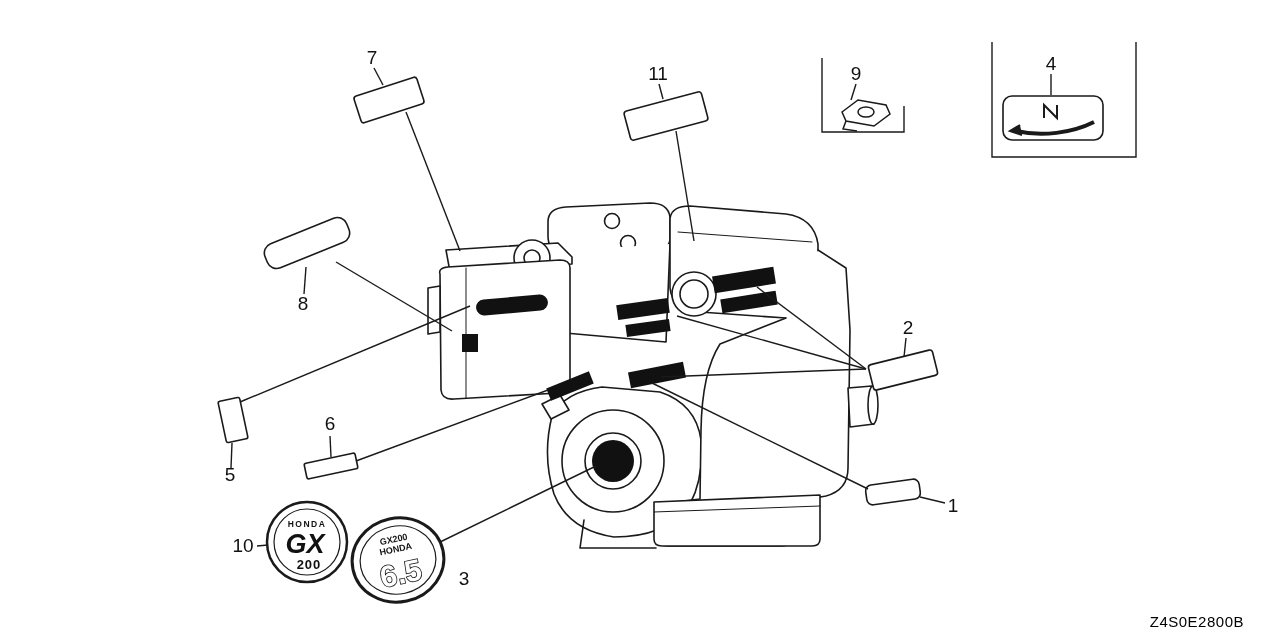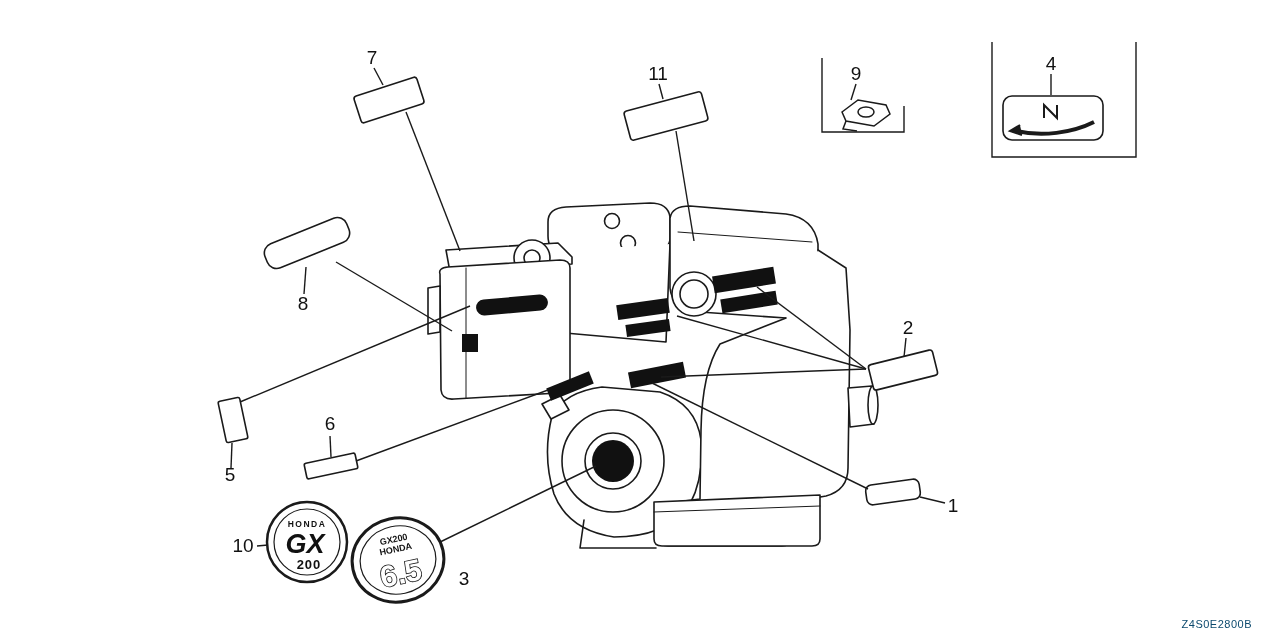--- a/index.html
+++ b/index.html
@@ -17,7 +17,7 @@
            color:#aaaaaa;opacity:.62;letter-spacing:2px;}
   .wm-tm{font-family:"Liberation Sans",sans-serif;font-size:25px;color:#aaaaaa;opacity:.62;
          position:relative;top:-62px;margin-left:4px;}
-  .diagram-code{position:absolute;right:28px;bottom:10px;font-size:11px;color:#0c4a6e;
+  .diagram-code{position:absolute;right:36px;bottom:10px;font-size:15px;color:#000000;
                 letter-spacing:.5px;font-family:"Liberation Sans",sans-serif;}
 </style>
 </head>

